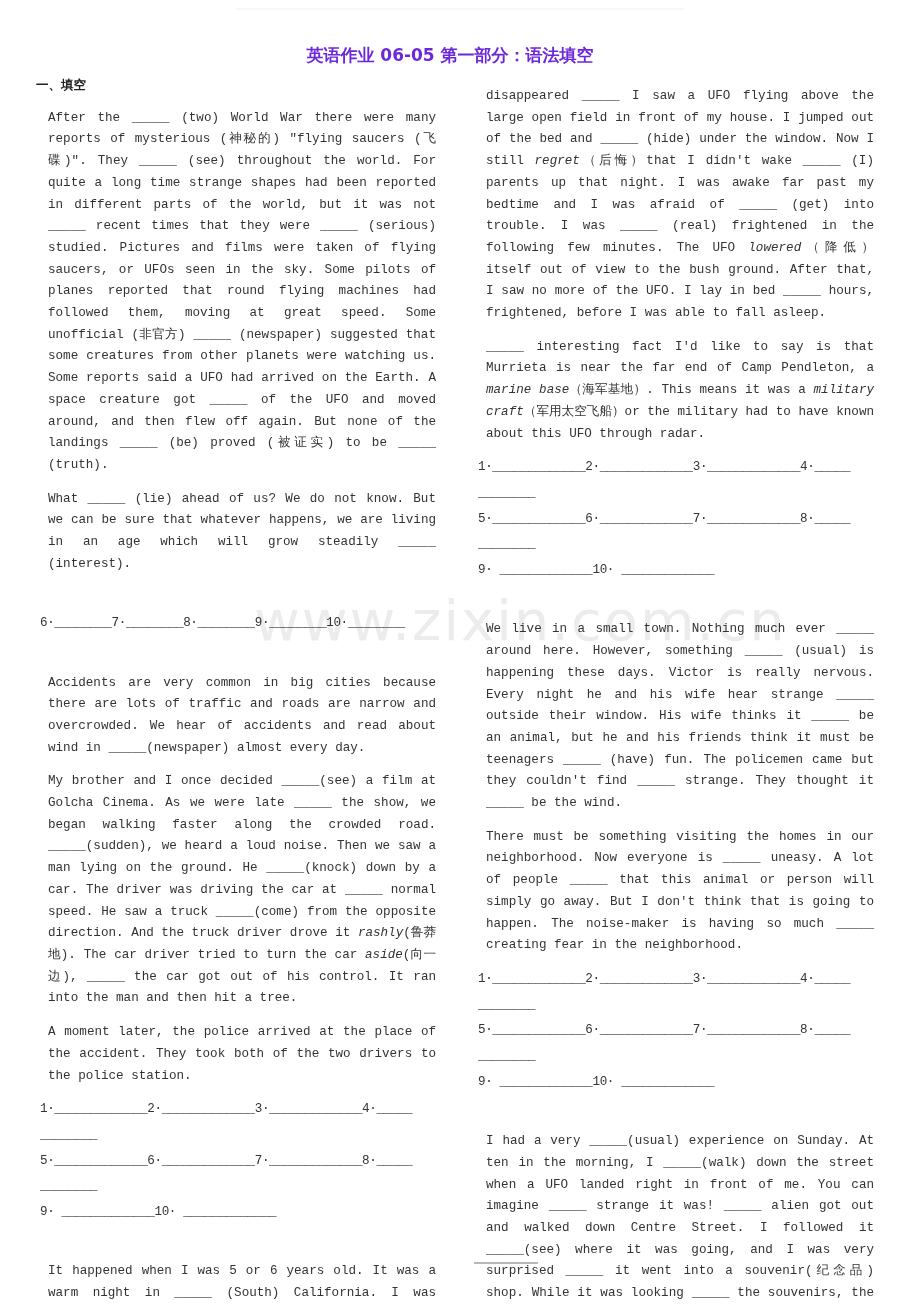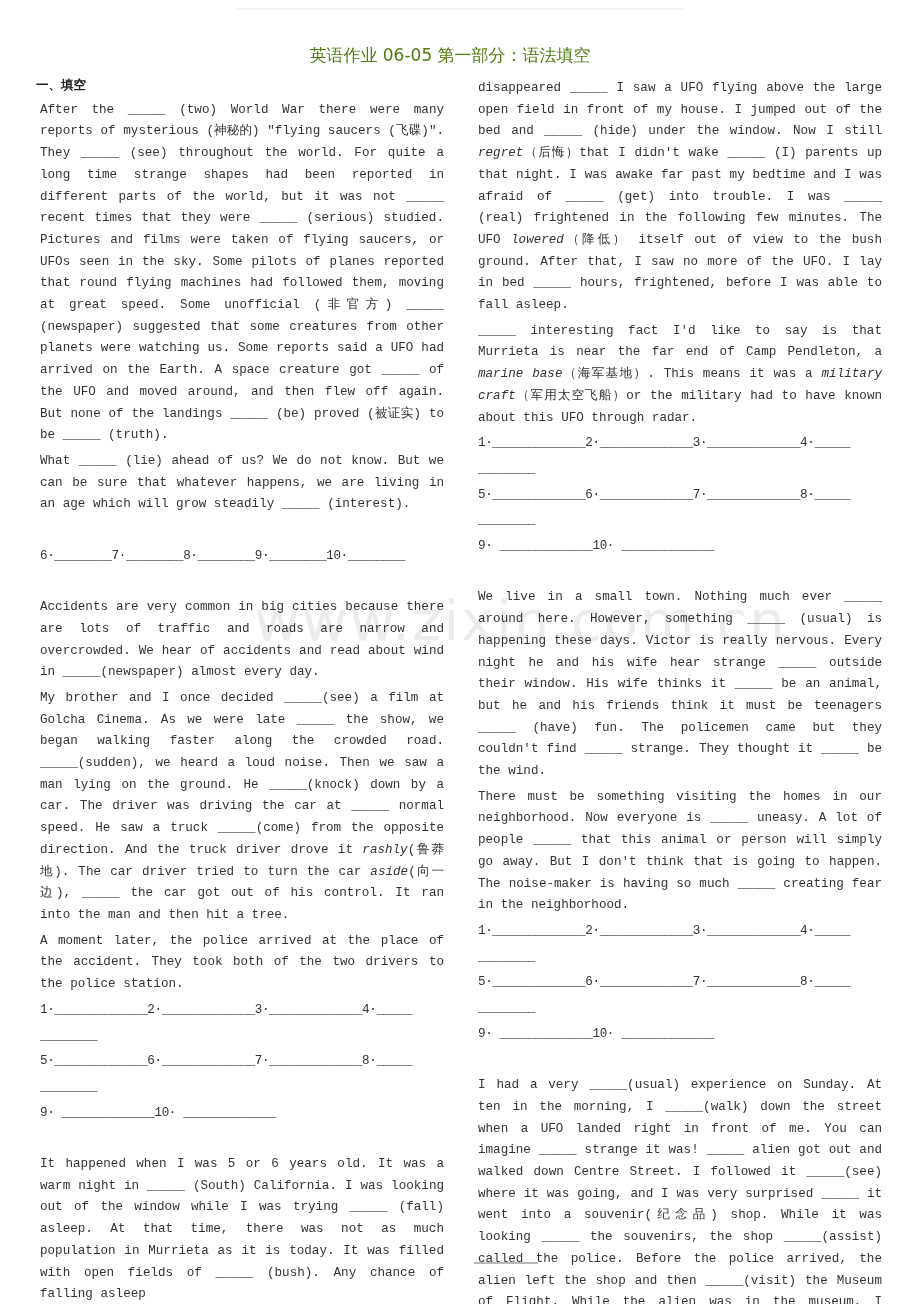--- a/index.html
+++ b/index.html
@@ -6,7 +6,7 @@
   body { width: 920px; height: 1304px; position: relative; overflow: hidden; }
   .topline { position: absolute; left: 236px; top: 8px; width: 448px; height: 2px; background: #f6f6f6; }
   .title { position: absolute; left: 0; top: 44px; width: 900px; text-align: center;
-           font-family: "DejaVu Sans", sans-serif; font-size: 17px; color: #4d7c0f; }
+           font-family: "DejaVu Sans", sans-serif; font-size: 17px; color: #6d28d9; font-weight: bold; }
   .col { position: absolute; top: 74px; width: 412px;
          font-family: "Liberation Mono", "DejaVu Sans Mono", monospace; font-size: 12.6px;
          line-height: 21.7px; color: #333; text-align: justify; }

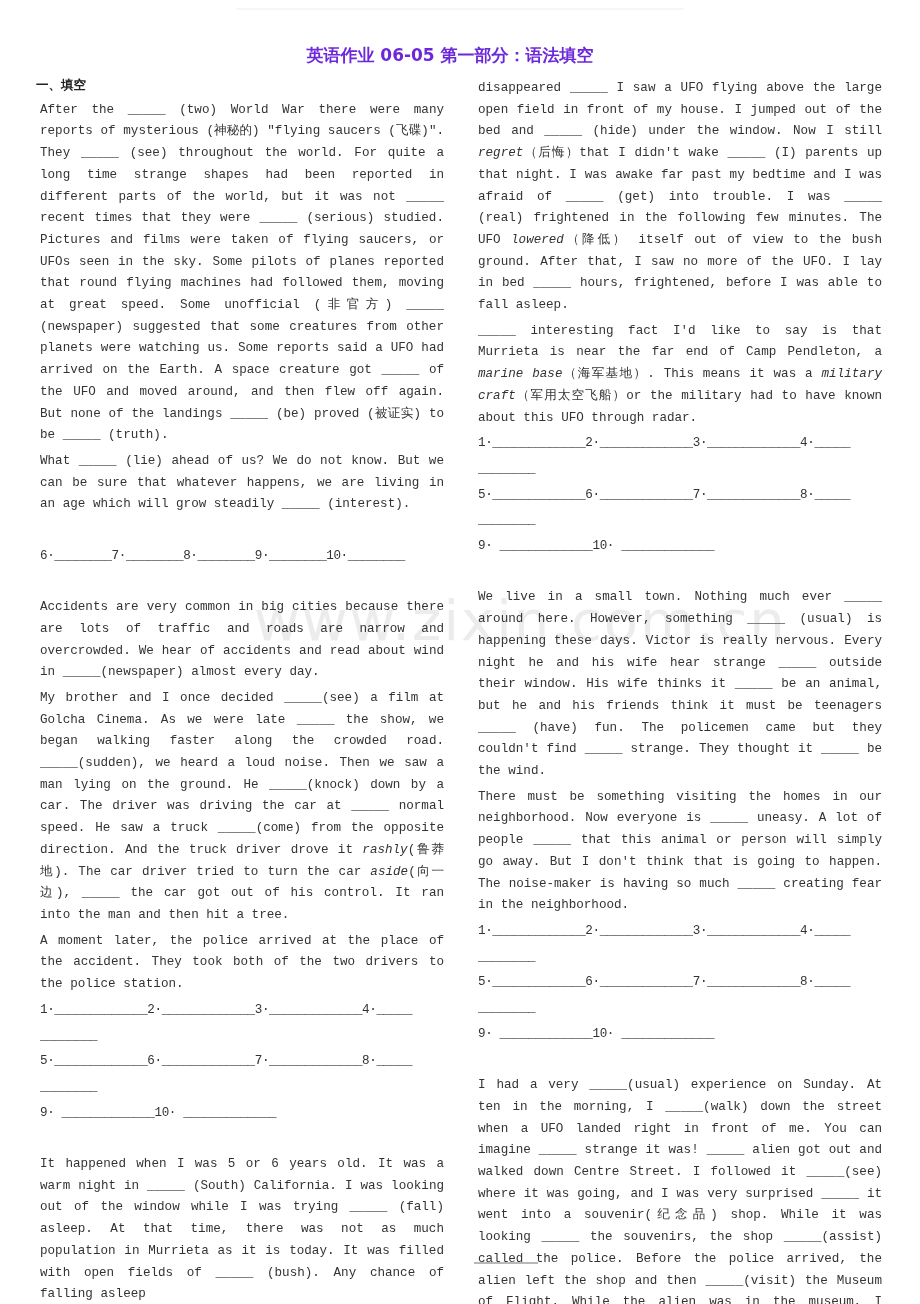--- a/index.html
+++ b/index.html
@@ -13,7 +13,7 @@
   .col.left { left: 36px; }
   .col.right { left: 474px; top: 74px; }
   .heading { font-family: "DejaVu Sans", sans-serif; font-weight: bold; font-size: 12.5px; color: #222; }
-  .para { margin: 4px; }
+  .para { margin: 12px; }
   .para i { font-style: italic; }
   .answers { margin: 4px; white-space: pre; letter-spacing: -0.4px; }
   .gap { height: 21.7px; }

